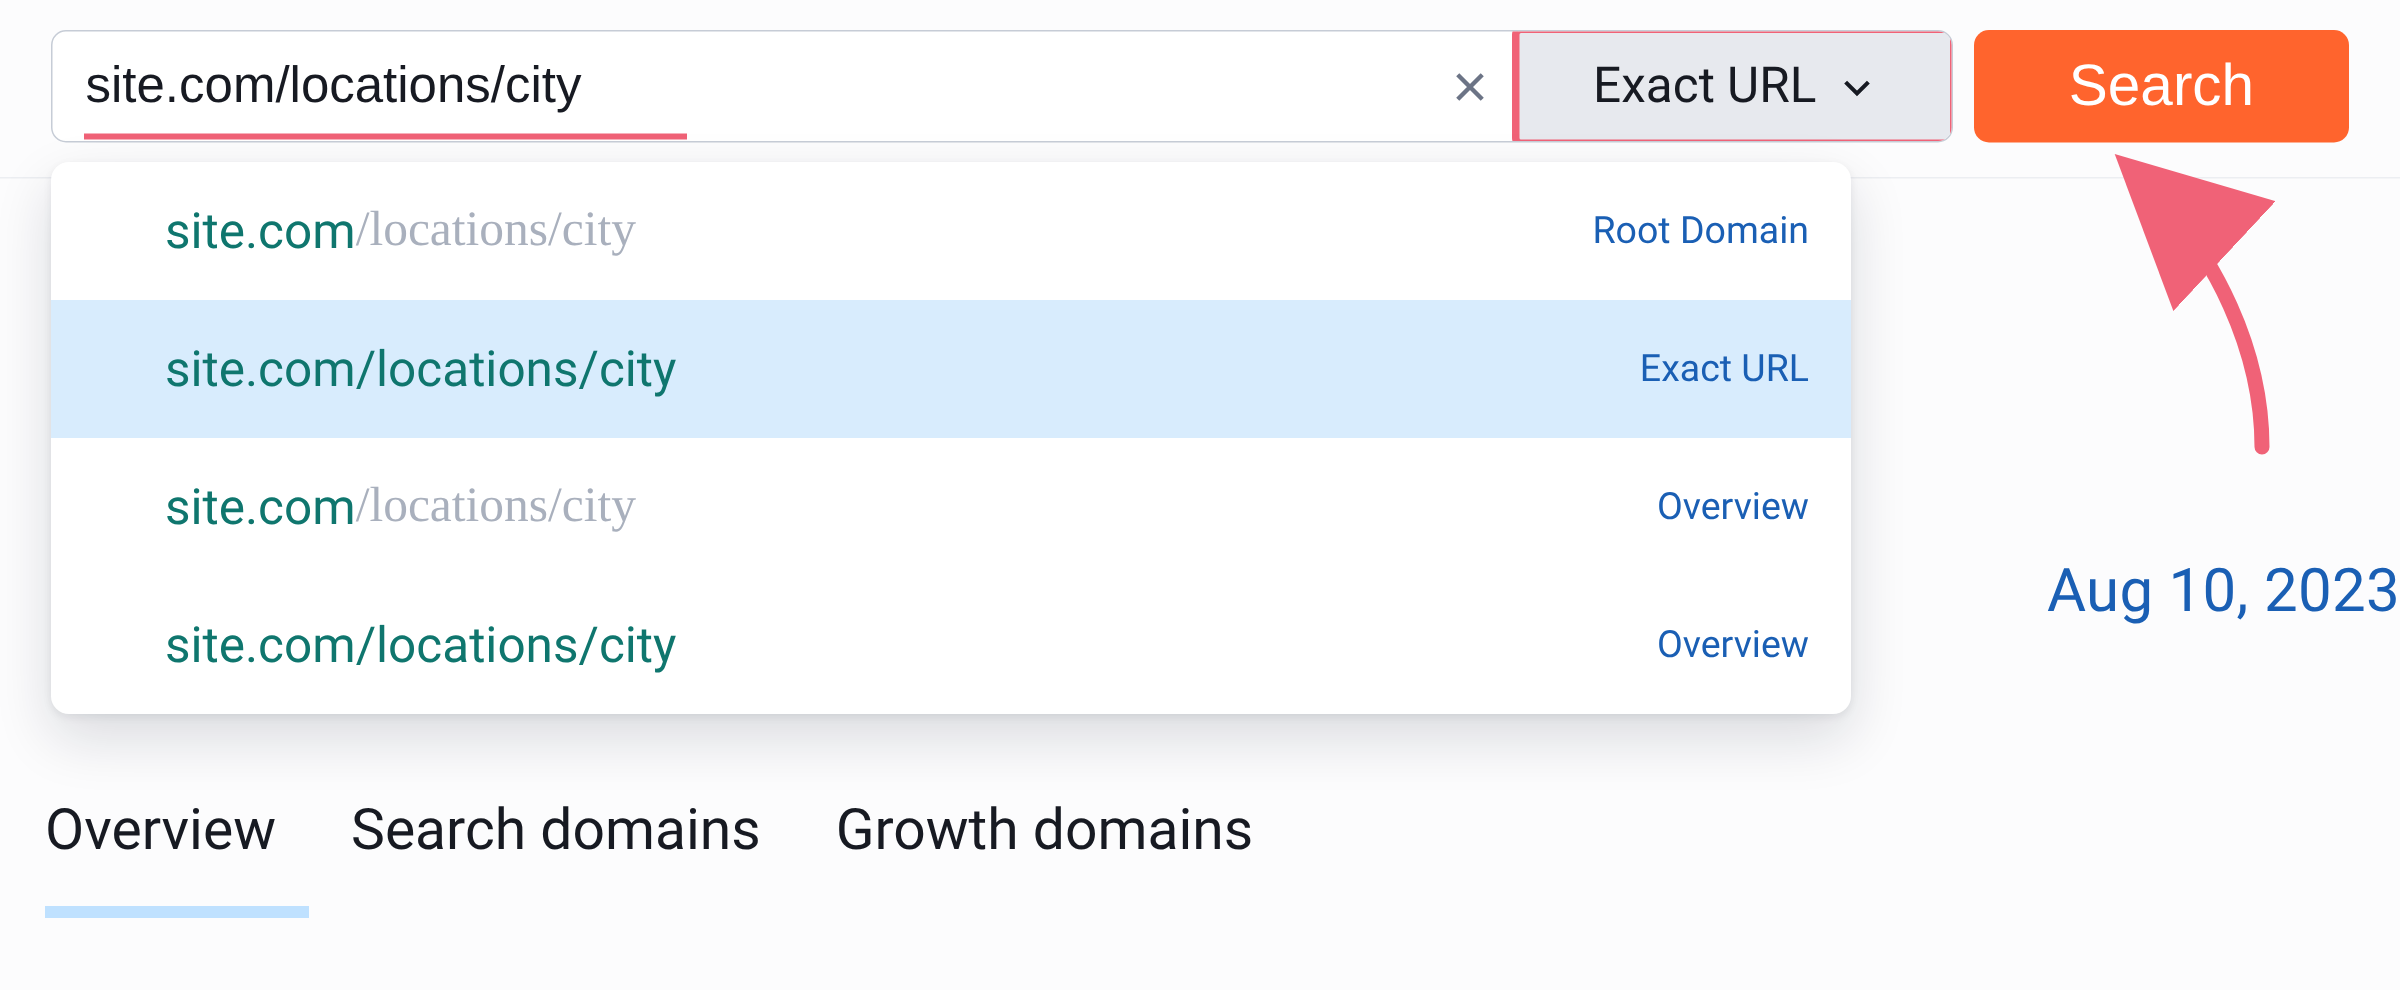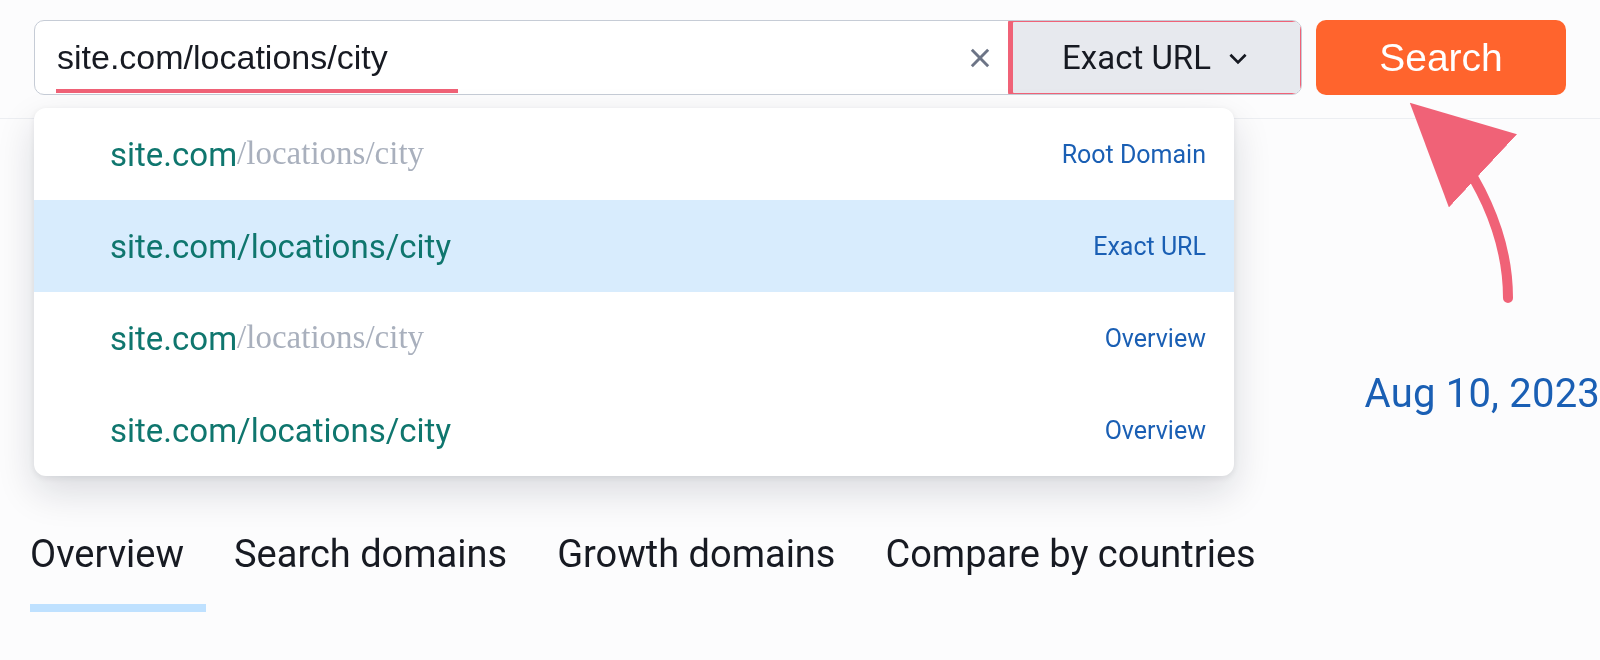--- a/index.html
+++ b/index.html
@@ -112,7 +112,6 @@
     <div class="tab"><span>Overview</span></div>
     <div class="tab"><span>Search domains</span></div>
     <div class="tab"><span>Growth domains</span></div>
-    <div class="tab"><span>Compare by countries</span></div>
   </div>
   <div class="tab-underline"></div>
 

